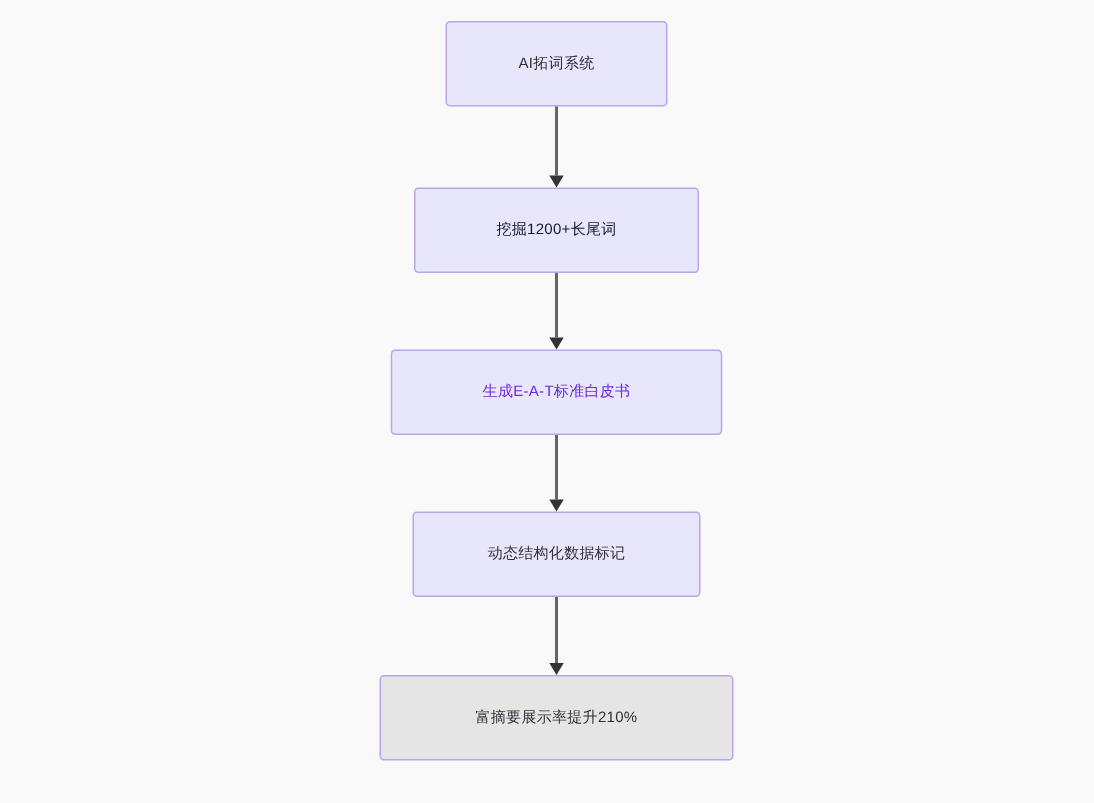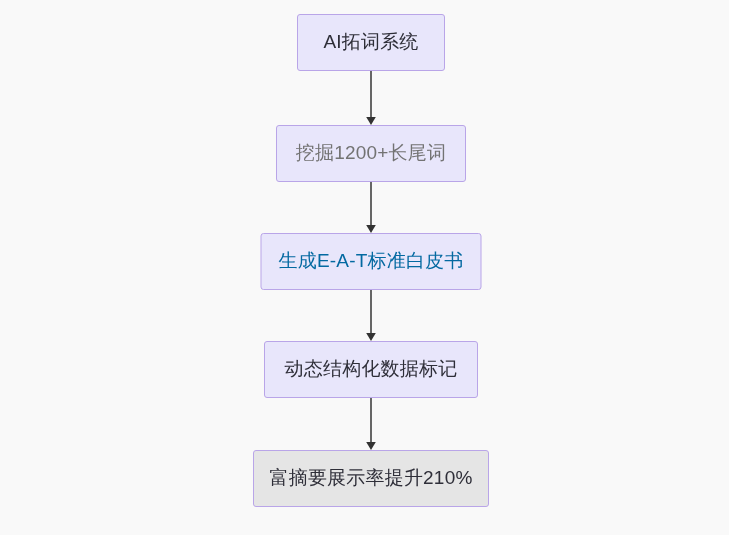--- a/index.html
+++ b/index.html
@@ -32,7 +32,7 @@
     transform: translateX(-50%);
   }
   .node-label {
-    font-size: 19px;
+    font-size: 10px;
     color: #2e2e38;
     line-height: 1.2;
     letter-spacing: 0.2px;

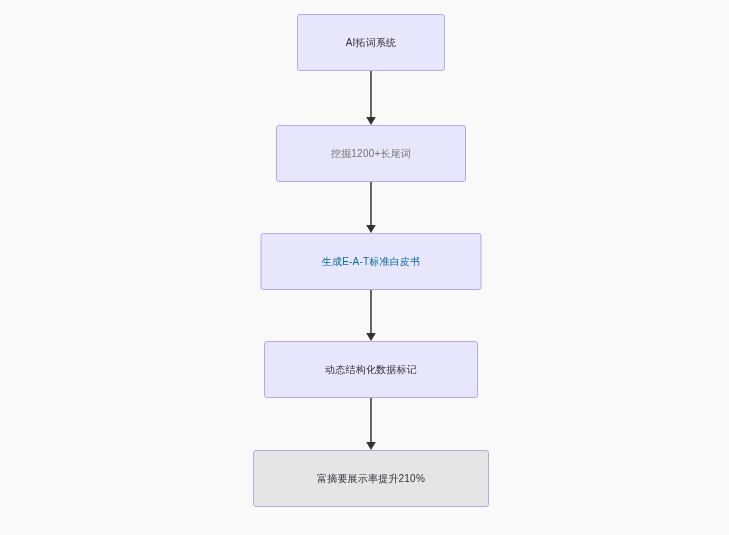--- a/index.html
+++ b/index.html
@@ -60,7 +60,7 @@
   </div>
 
   <div class="node" style="left: 371px; top: 125px; width: 190px; height: 57px; background: rgb(232, 230, 251); border-color: rgb(185, 165, 232);">
-    <span class="node-label" style="color: #737373;">挖掘1200+长尾词</span>
+    <span class="node-label" style="color: #0f172a;">挖掘1200+长尾词</span>
   </div>
 
   <div class="node" style="left: 371px; top: 233px; width: 221px; height: 57px; background: rgb(232, 230, 251); border-color: rgb(185, 165, 232);">

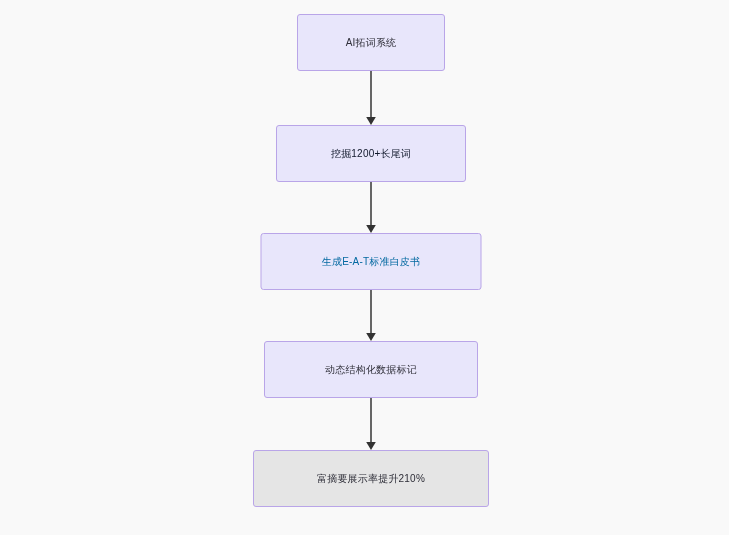--- a/index.html
+++ b/index.html
@@ -64,7 +64,7 @@
   </div>
 
   <div class="node" style="left: 371px; top: 233px; width: 221px; height: 57px; background: rgb(232, 230, 251); border-color: rgb(185, 165, 232);">
-    <span class="node-label" style="color: #0369a1;">生成E-A-T标准白皮书</span>
+    <span class="node-label" style="color: #6d28d9;">生成E-A-T标准白皮书</span>
   </div>
 
   <div class="node" style="left: 371px; top: 341px; width: 214px; height: 57px; background: rgb(232, 230, 251); border-color: rgb(185, 165, 232);">

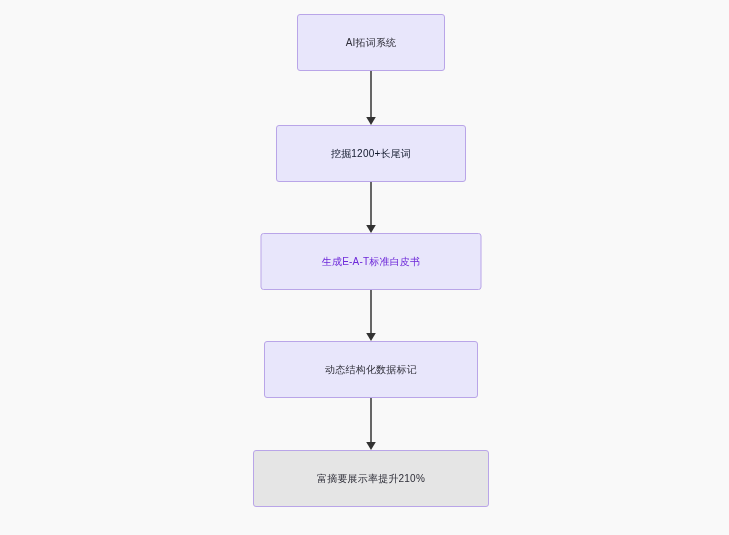--- a/index.html
+++ b/index.html
@@ -67,7 +67,7 @@
     <span class="node-label" style="color: #6d28d9;">生成E-A-T标准白皮书</span>
   </div>
 
-  <div class="node" style="left: 371px; top: 341px; width: 214px; height: 57px; background: rgb(232, 230, 251); border-color: rgb(185, 165, 232);">
+  <div class="node" style="left: 371px; top: 341px; width: 192px; height: 57px; background: rgb(232, 230, 251); border-color: rgb(185, 165, 232);">
     <span class="node-label" style="color: rgb(46, 46, 56);">动态结构化数据标记</span>
   </div>
 

